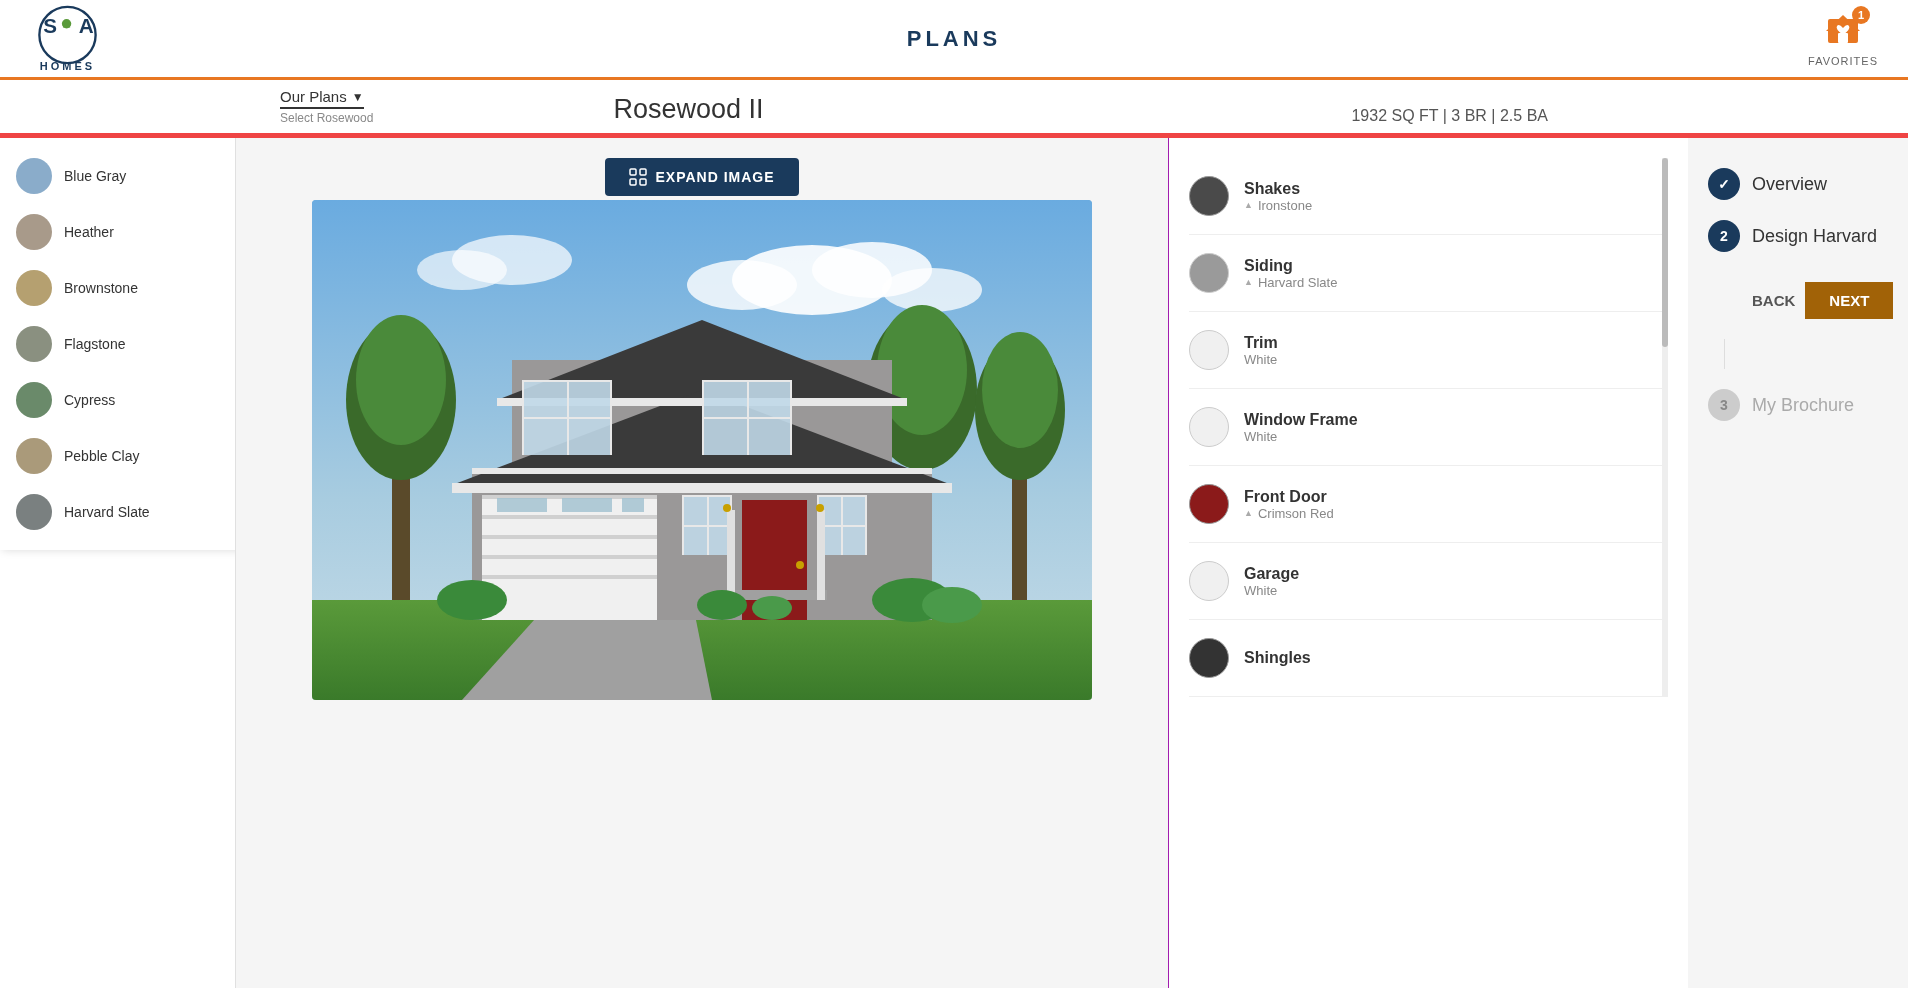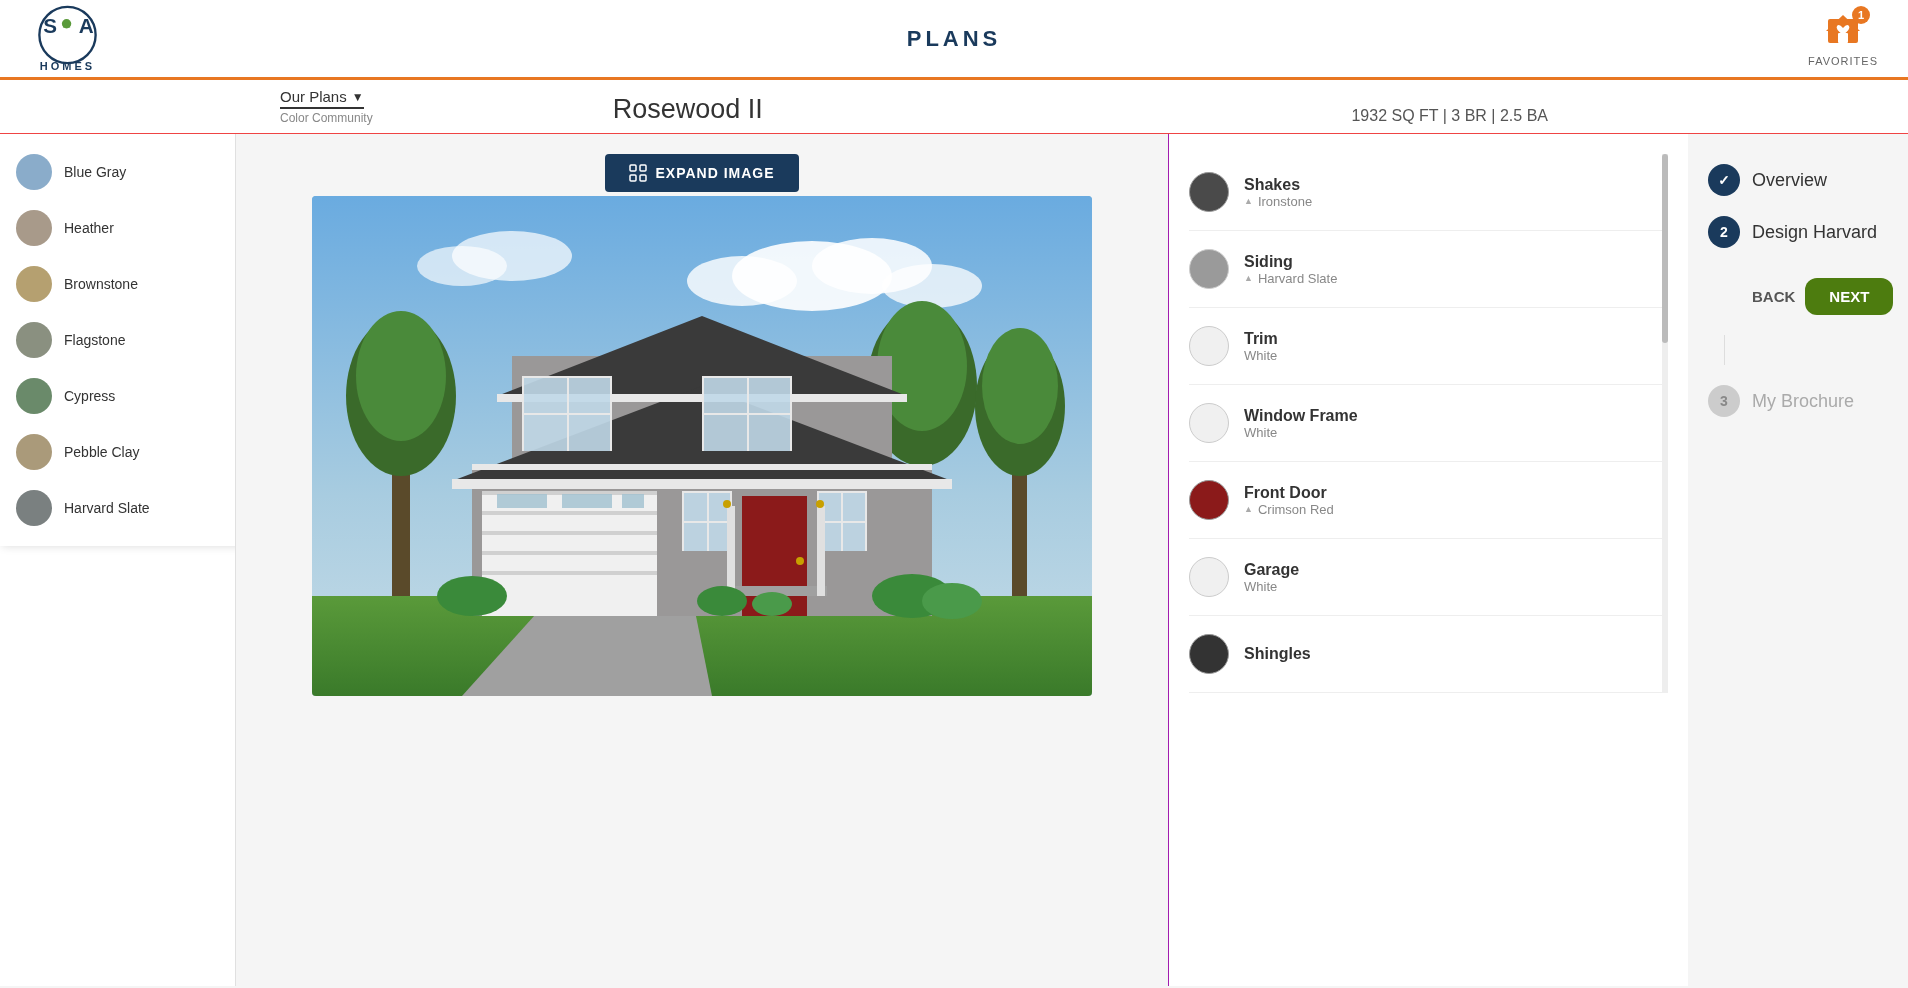--- a/index.html
+++ b/index.html
@@ -63,7 +63,7 @@
     .nav-bar {
       background: #fff;
       padding: 8px 280px;
-      border-bottom: 1px solid #ef4444;
+      border-bottom: 5px solid #ef4444;
       display: flex;
       align-items: flex-end;
       gap: 40px;

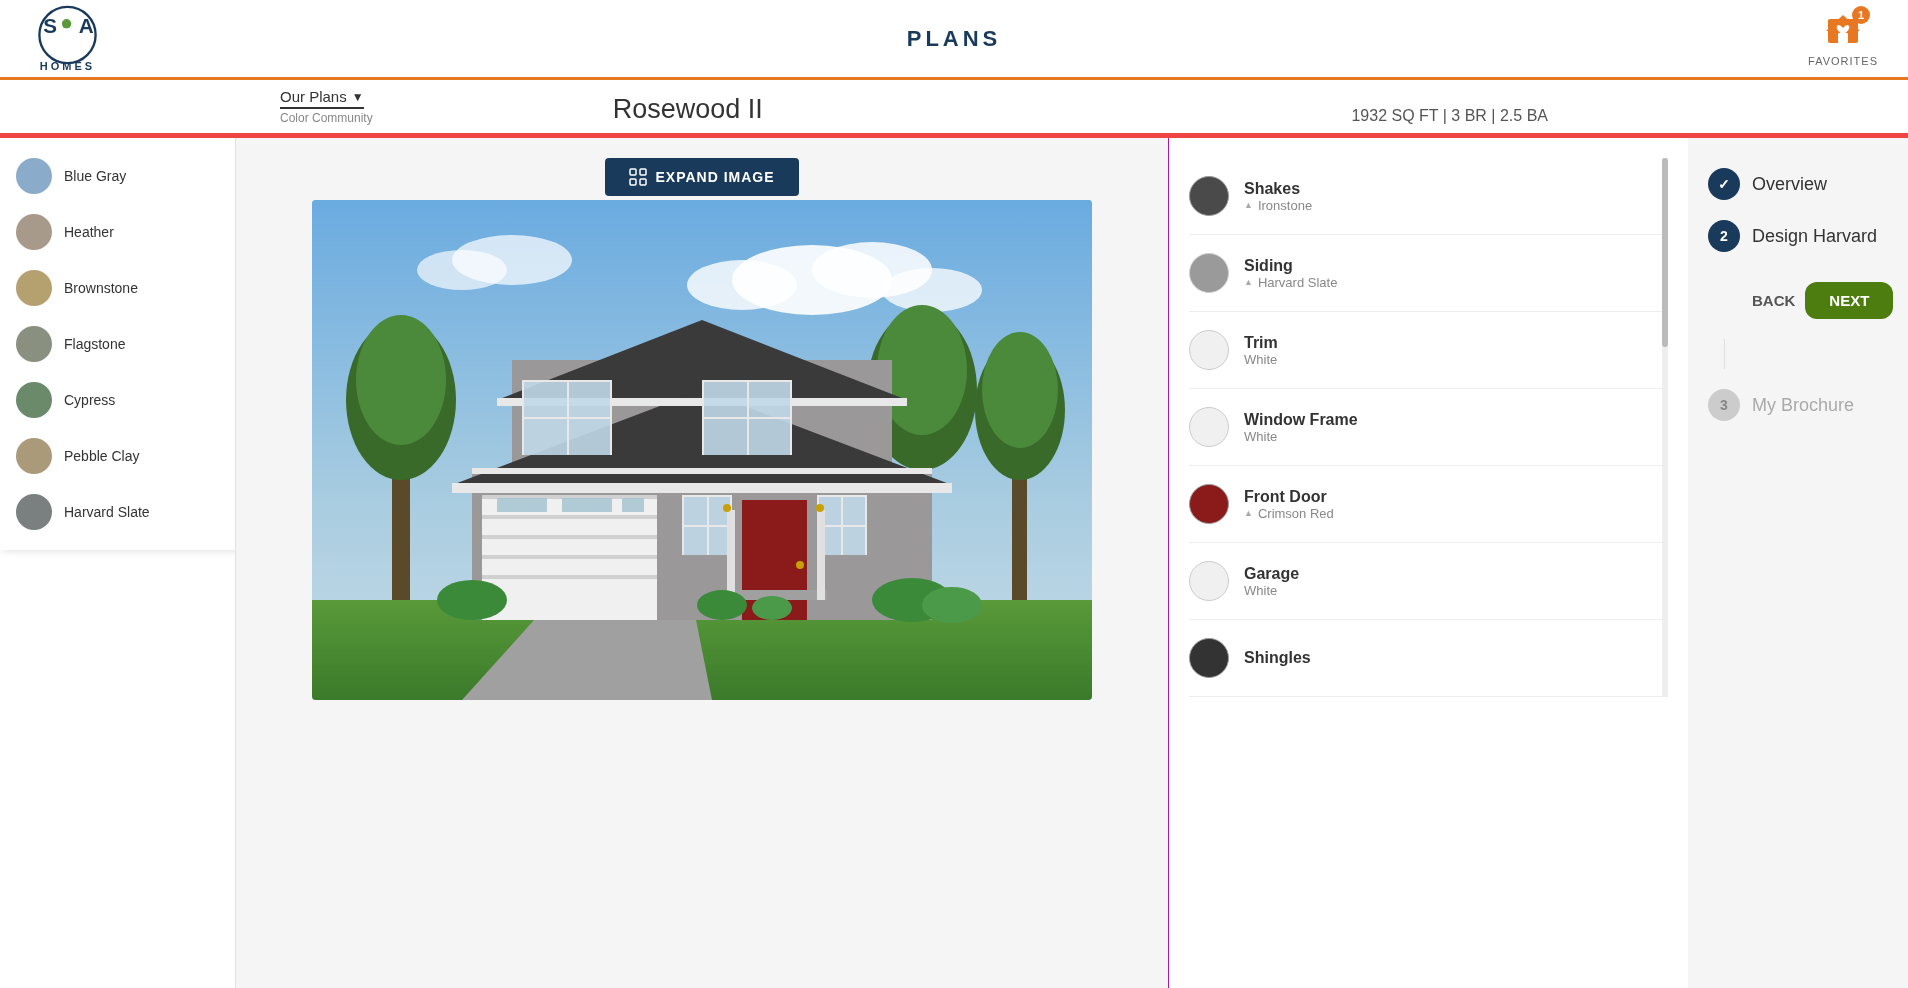--- a/index.html
+++ b/index.html
@@ -380,7 +380,7 @@
       <span>Our Plans</span>
       <span class="arrow">▼</span>
     </div>
-    <span class="nav-community">Color Community</span>
+    <span class="nav-community">Select Rosewood</span>
   </div>
   <span class="nav-house-name">Rosewood II</span>
   <span class="nav-specs">1932 SQ FT | 3 BR | 2.5 BA</span>

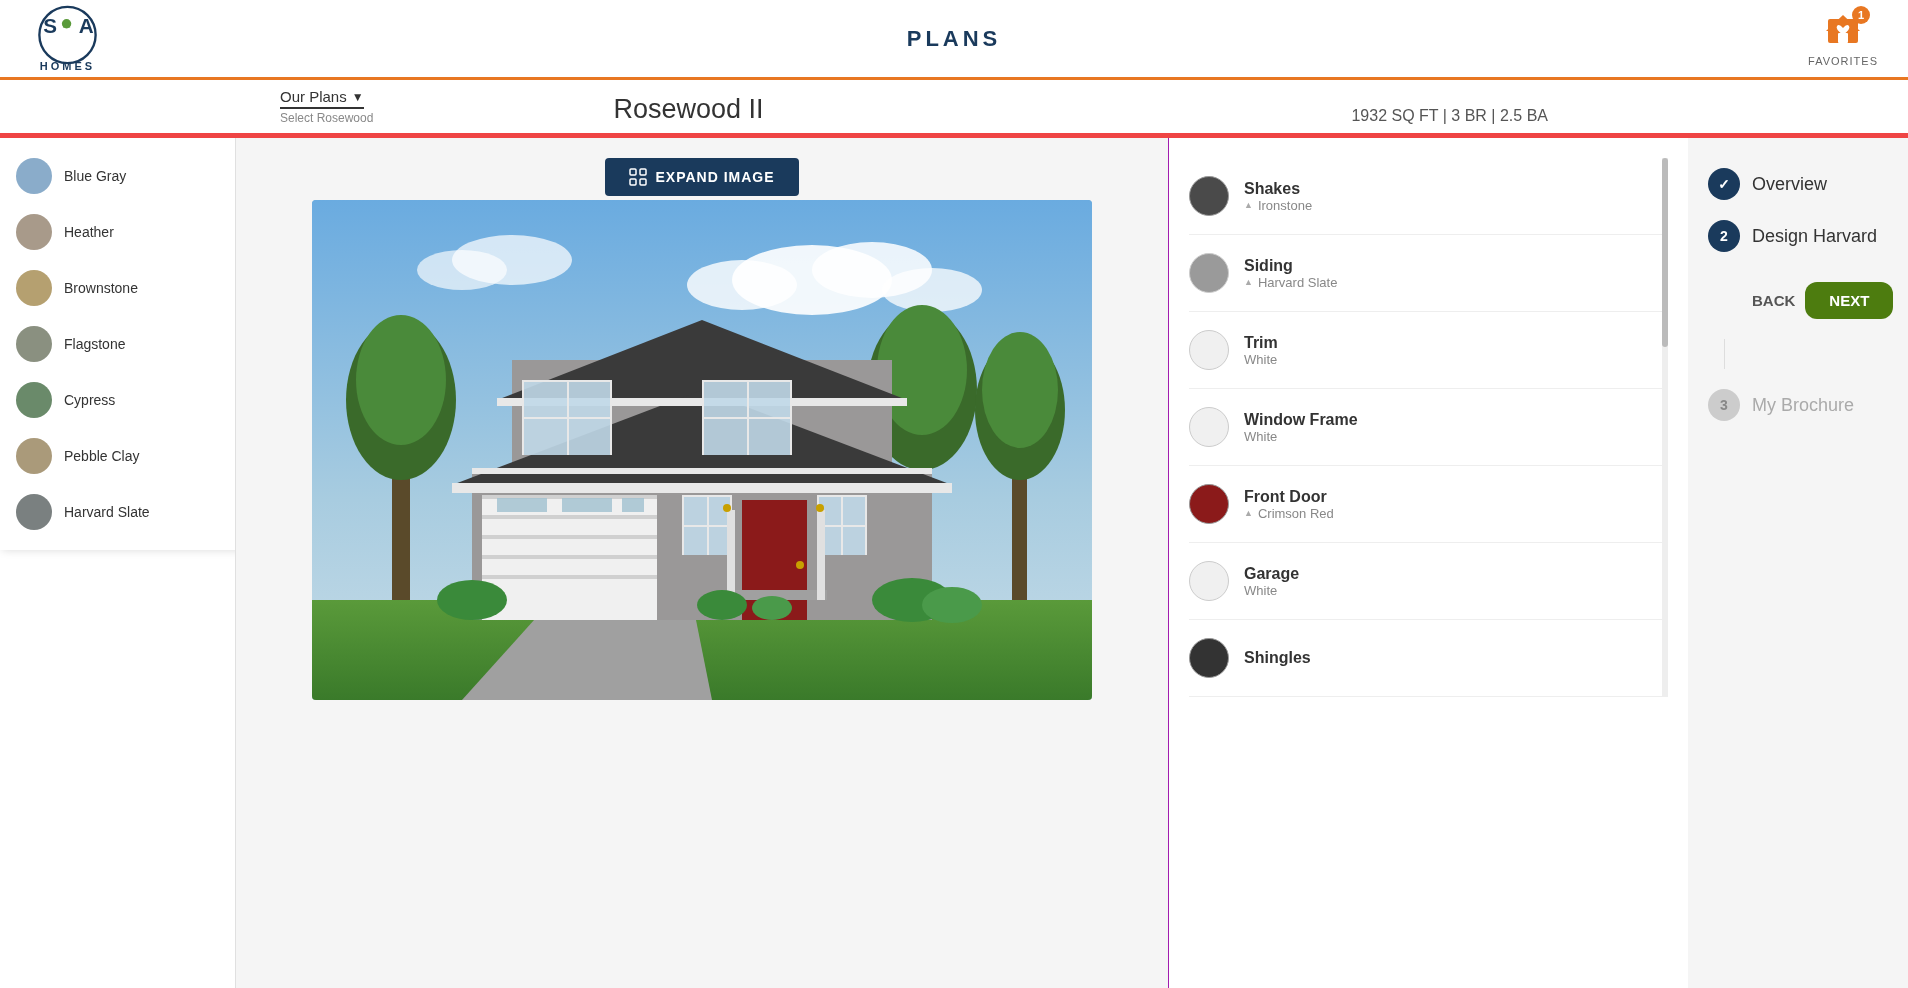--- a/index.html
+++ b/index.html
@@ -308,14 +308,14 @@
       font-weight: bold;
     }
     .btn-next {
-      background: #4d7c0f;
+      background: #a16207;
       color: white;
       border: none;
       padding: 10px 24px;
       font-size: 15px;
       font-weight: bold;
       cursor: pointer;
-      border-radius: 12px;
+      border-radius: 0;
     }
     .scrollbar-indicator {
       position: absolute;

